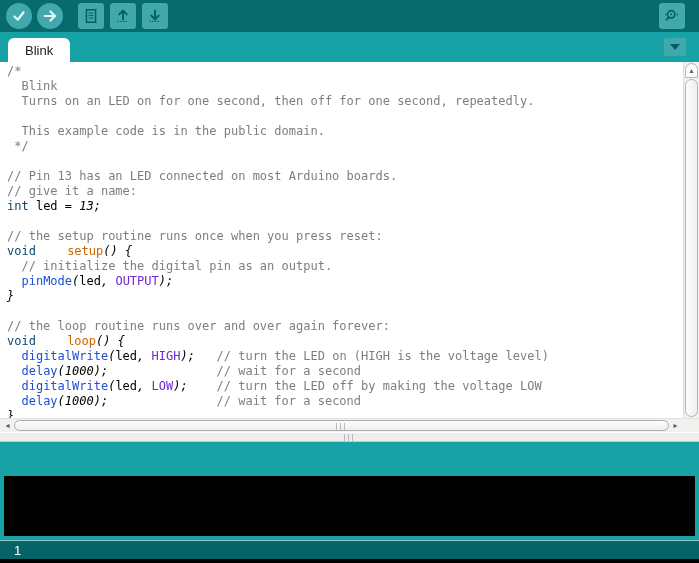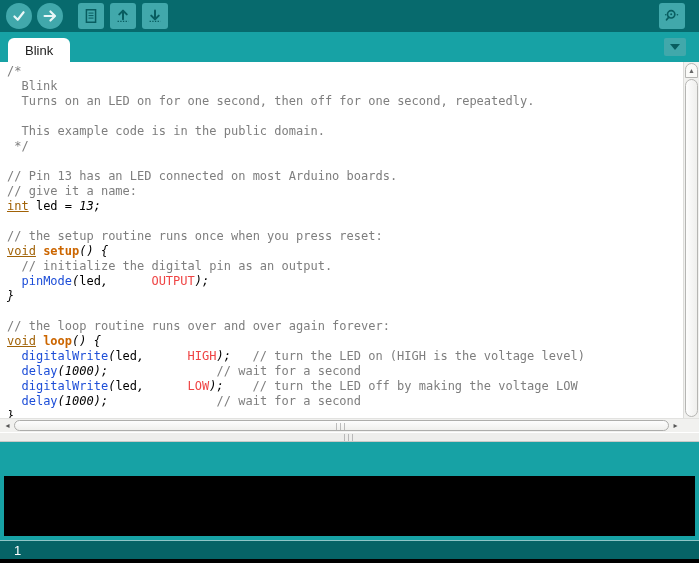--- a/index.html
+++ b/index.html
@@ -30,7 +30,7 @@
           white-space:pre; color:#000; cursor:text; }
   .line { height:15px; }
   .tk-c { color:#7E7E7E; }
-  .tk-k { color:#a16207;text-decoration:underline; }
+  .tk-k { color:#0c4a6e; }
   .tk-kb { color:#CC6600; font-weight:bold; }
   .tk-fn { color:#1d4ed8; }
   .tk-l { color:#ef4444;margin-left:36px; }

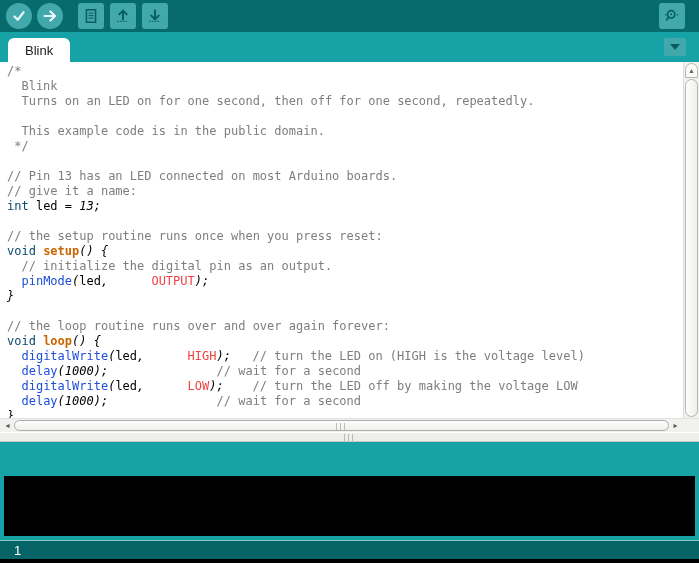--- a/index.html
+++ b/index.html
@@ -31,7 +31,7 @@
   .line { height:15px; }
   .tk-c { color:#7E7E7E; }
   .tk-k { color:#0c4a6e; }
-  .tk-kb { color:#CC6600; font-weight:bold; }
+  .tk-kb { color:#CC6600; font-weight:normal;margin-left:24px; }
   .tk-fn { color:#1d4ed8; }
   .tk-l { color:#ef4444;margin-left:36px; }
   .tk-v { color:#000; font-weight:normal; }

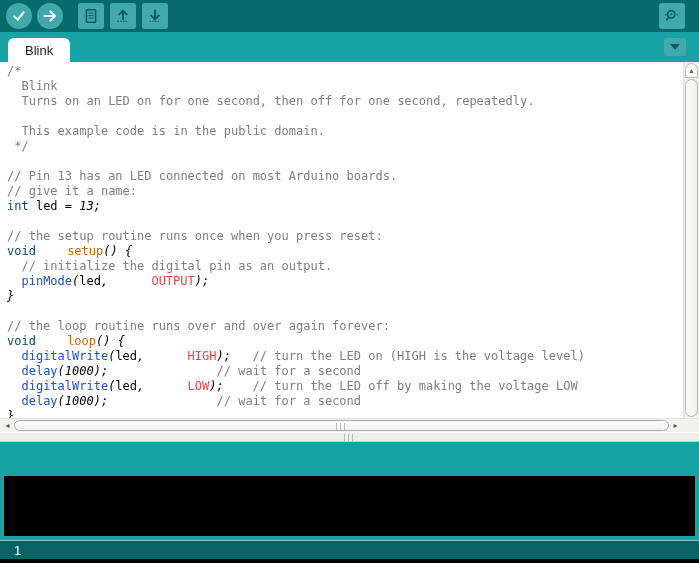--- a/index.html
+++ b/index.html
@@ -33,7 +33,7 @@
   .tk-k { color:#0c4a6e; }
   .tk-kb { color:#CC6600; font-weight:normal;margin-left:24px; }
   .tk-fn { color:#1d4ed8; }
-  .tk-l { color:#ef4444;margin-left:36px; }
+  .tk-l { color:#6d28d9; }
   .tk-v { color:#000; font-weight:normal; }
   .tk-p { color:#000;font-style:italic; }
 

